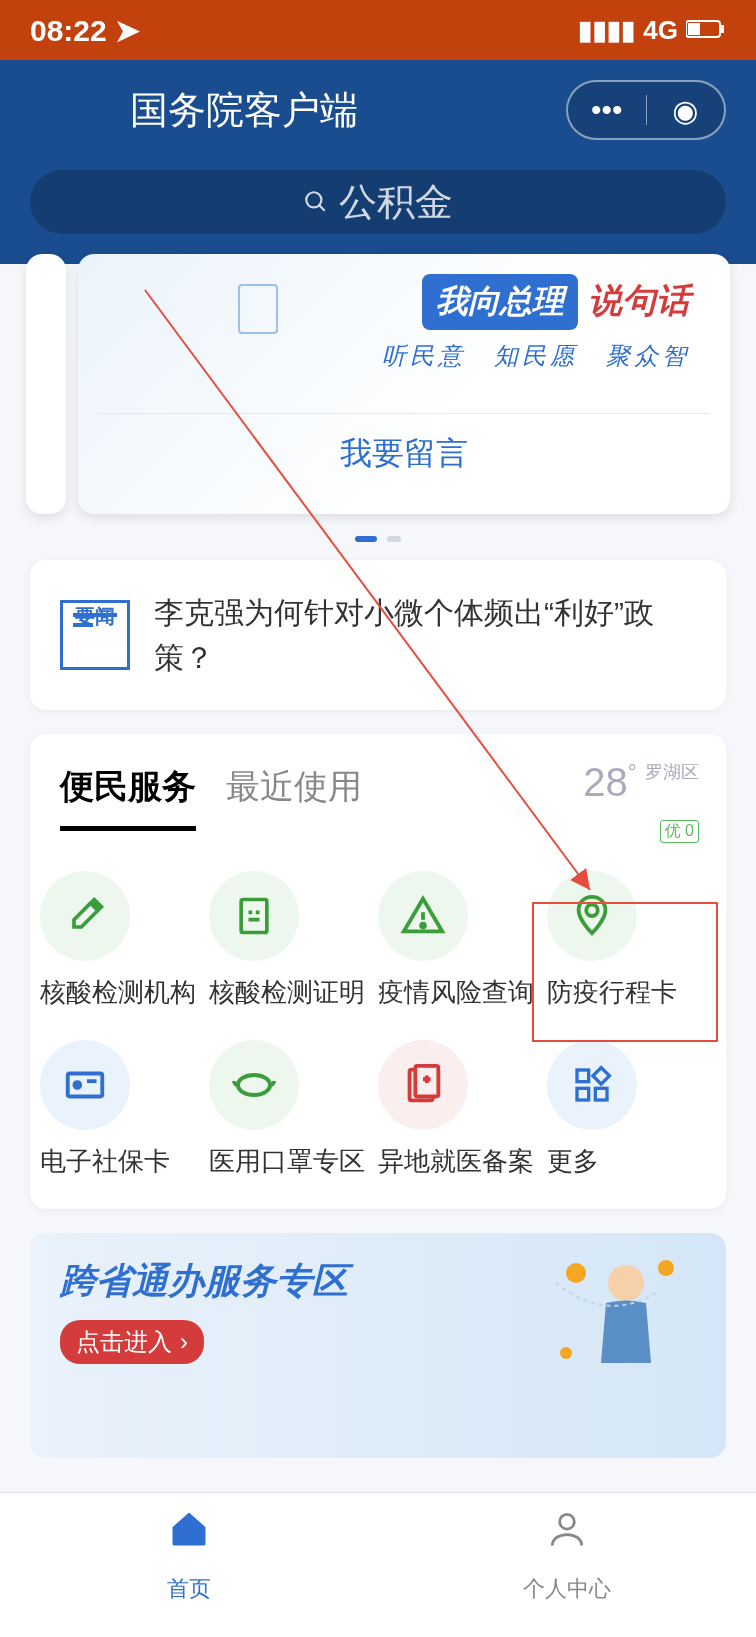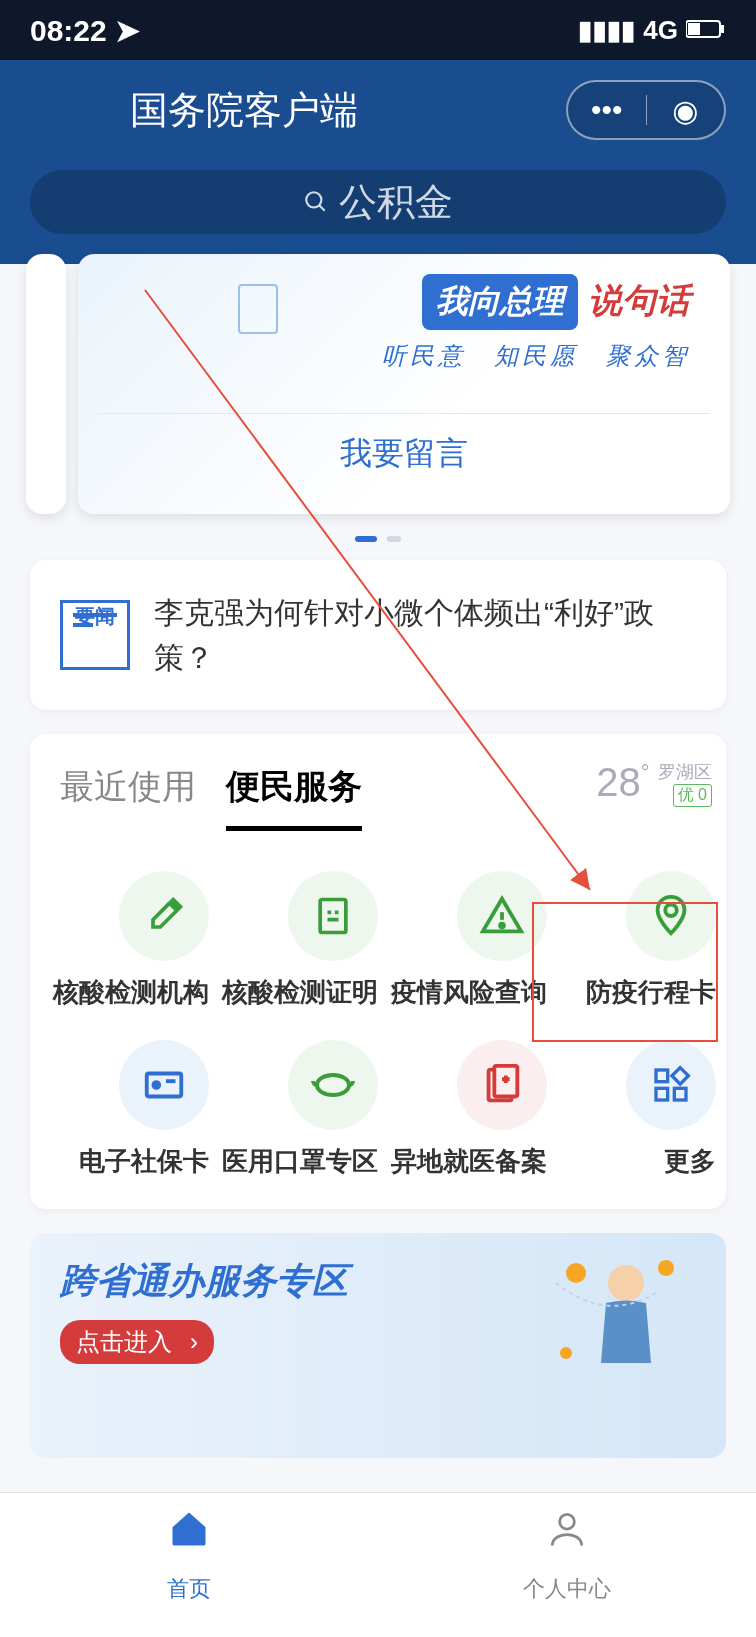--- a/index.html
+++ b/index.html
@@ -13,7 +13,7 @@
     }
     .status-bar {
       height: 60px;
-      background: #0f172a;
+      background: #c2410c;
       color: #fff;
       display: flex;
       align-items: center;

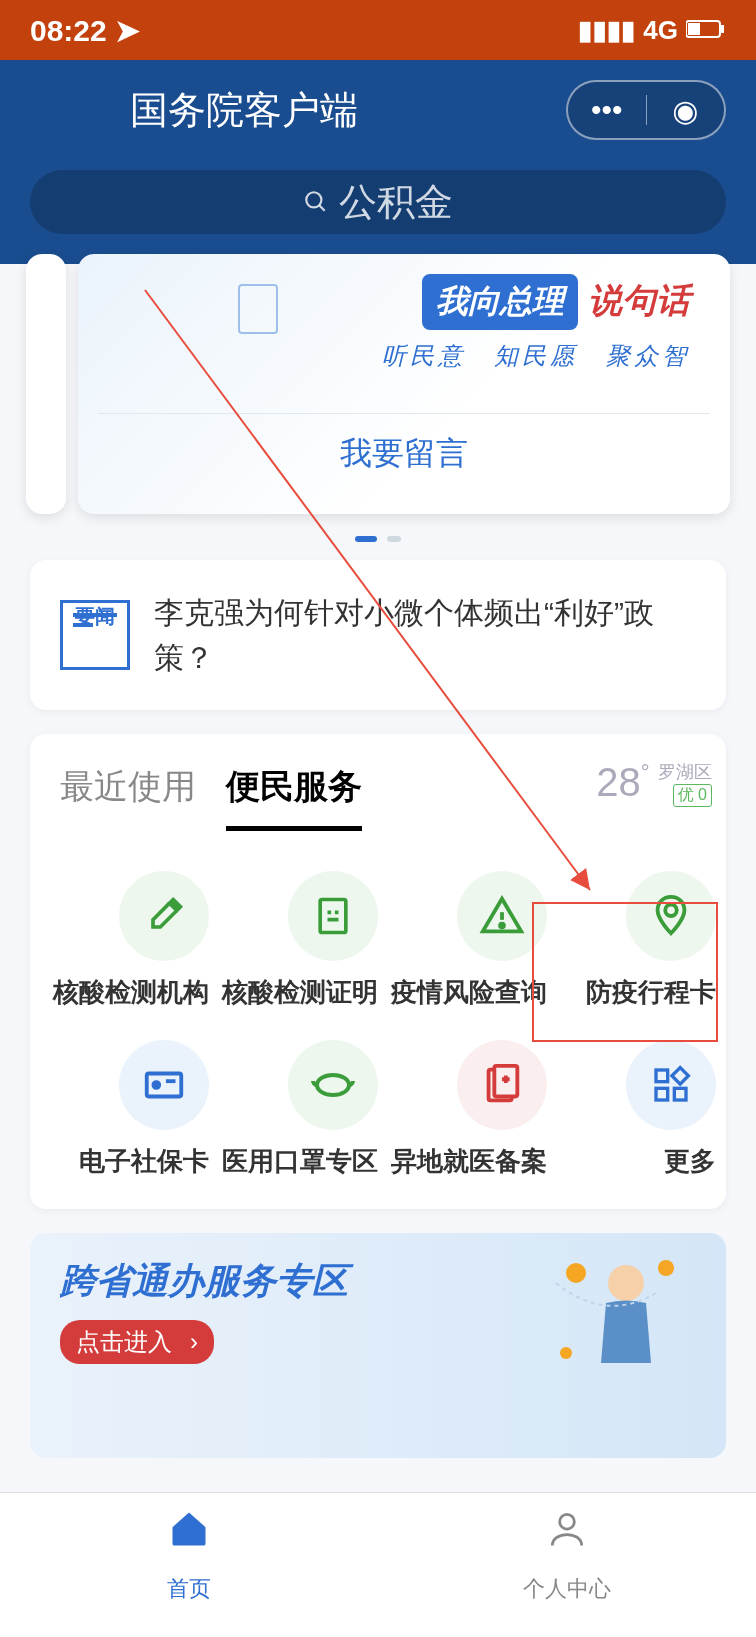--- a/index.html
+++ b/index.html
@@ -190,8 +190,8 @@
 
 <div class="card svc-card">
   <div class="svc-head">
+    <div class="svc-tab active">便民服务</div>
     <div class="svc-tab">最近使用</div>
-    <div class="svc-tab active">便民服务</div>
   </div>
   <div class="weather">
     <span class="weather-temp">28</span><span class="weather-deg">°</span>

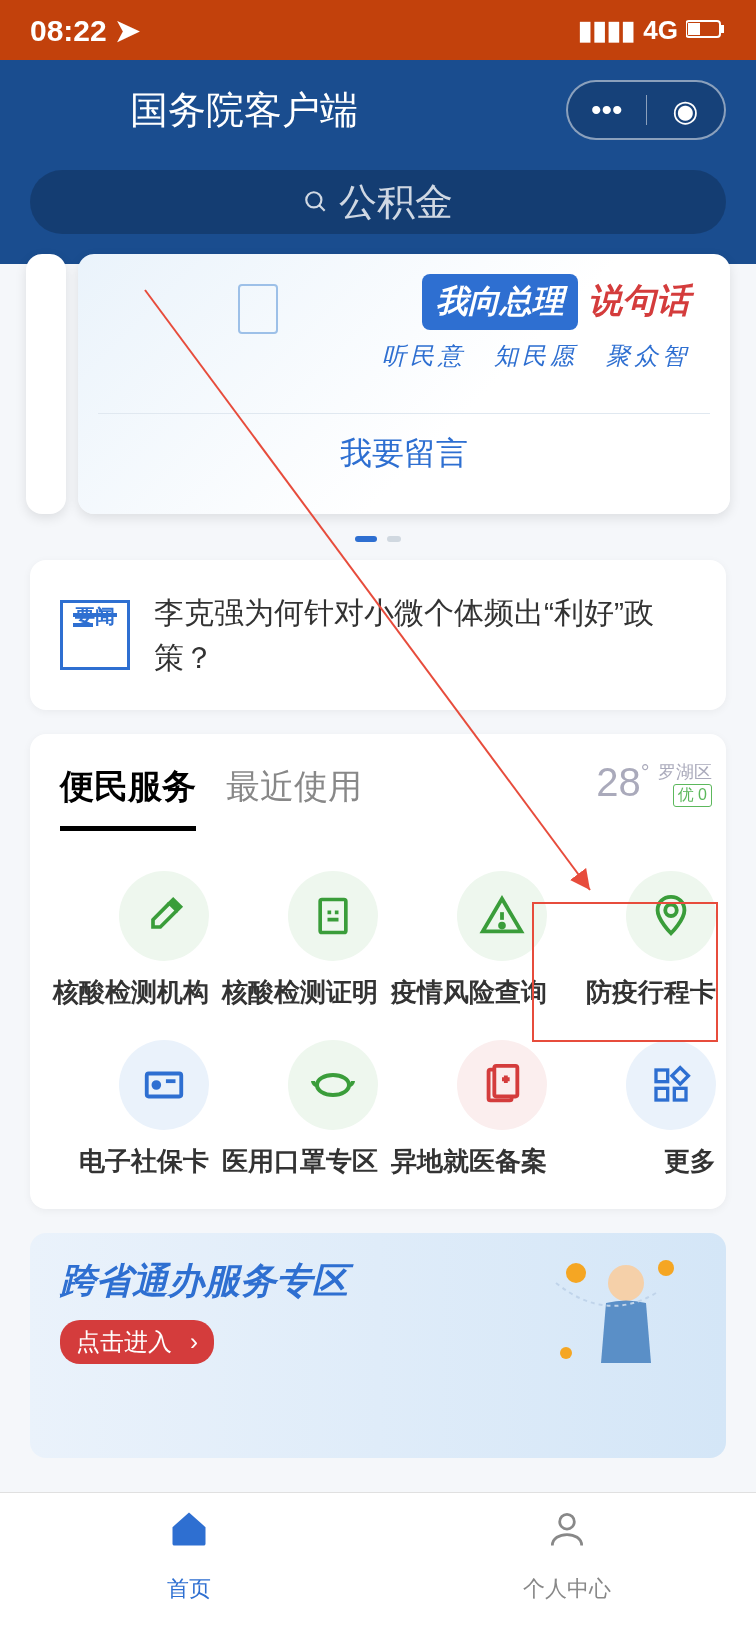--- a/index.html
+++ b/index.html
@@ -88,7 +88,7 @@
     .svc-head { display: flex; align-items: baseline; gap: 30px; padding: 0 20px; margin-bottom: 10px; }
     .svc-tab { font-size: 34px; color: #888; padding-bottom: 16px; }
     .svc-tab.active { color: #000; font-weight: 700; border-bottom: 5px solid #000; }
-    .weather { position: absolute; right: 14px; top: 26px; text-align: right; color: #aab;}
+    .weather { position: absolute; right: 27px; top: 26px; text-align: right; color: #aab;}
     .weather-temp { font-size: 40px; font-weight: 300; display: inline; }
     .weather-deg { font-size: 22px; vertical-align: top; }
     .weather-loc { font-size: 18px; display: inline-block; vertical-align: top; margin-left: 4px;}

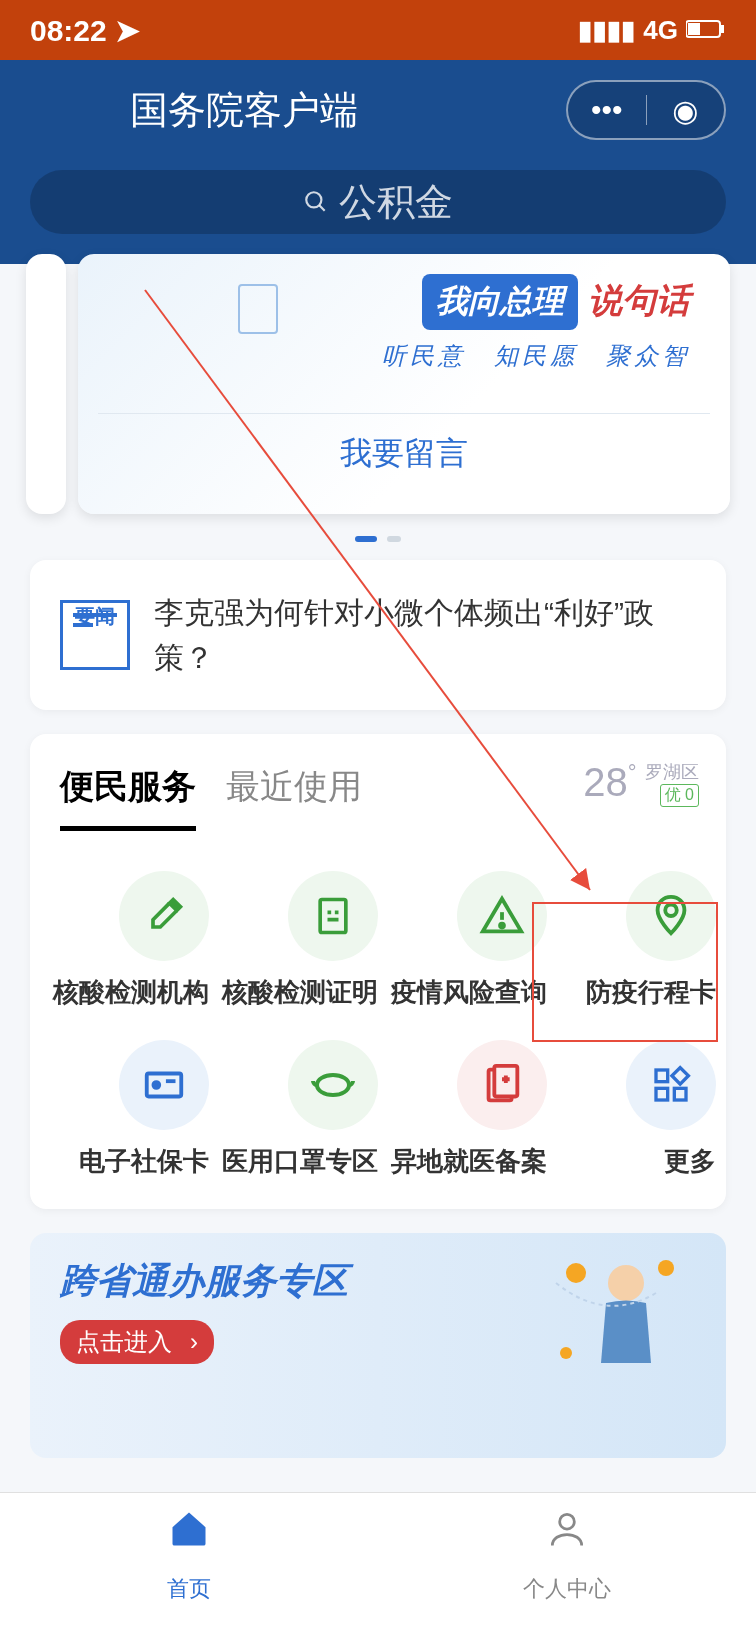--- a/index.html
+++ b/index.html
@@ -92,7 +92,7 @@
     .weather-temp { font-size: 40px; font-weight: 300; display: inline; }
     .weather-deg { font-size: 22px; vertical-align: top; }
     .weather-loc { font-size: 18px; display: inline-block; vertical-align: top; margin-left: 4px;}
-    .weather-badge { border: 1px solid #5cb85c; color: #5cb85c; font-size: 16px; padding: 0 4px; border-radius: 3px; display: inline-block; }
+    .weather-badge { border: 1px solid #5cb85c; color: #5cb85c; font-size: 16px; padding: 0 4px; border-radius: 3px; display: inline-block; margin-top: 36px; }
     .grid { display: grid; grid-template-columns: repeat(4, 1fr); gap: 30px 0; padding-top: 30px; }
     .grid-item { display: flex; flex-direction: column; align-items: flex-end; gap: 14px; font-weight: bold; }
     .gi-icon { width: 90px; height: 90px; border-radius: 50%; display: flex; align-items: center; justify-content: center; }

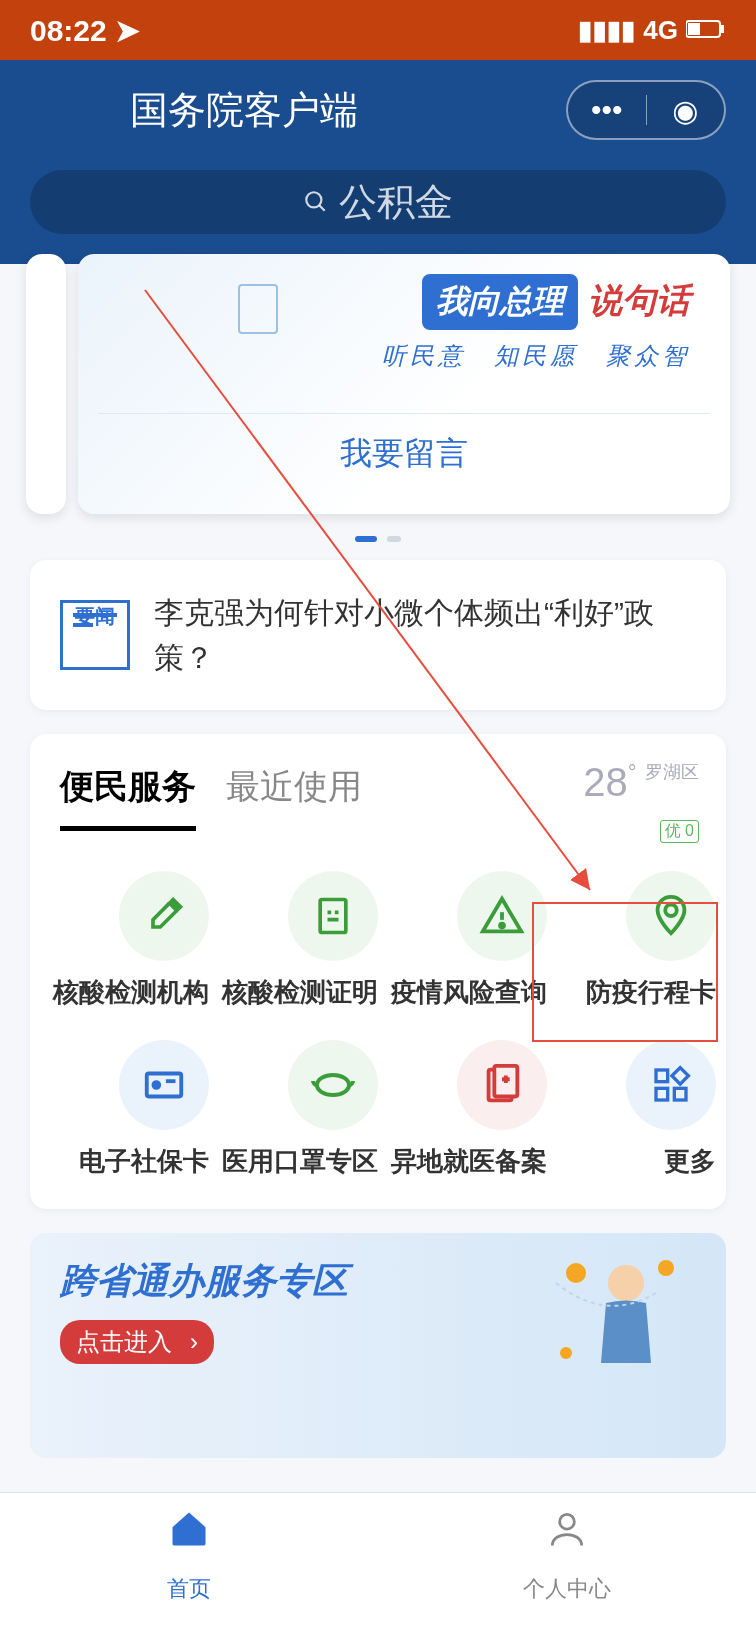--- a/index.html
+++ b/index.html
@@ -94,7 +94,7 @@
     .weather-loc { font-size: 18px; display: inline-block; vertical-align: top; margin-left: 4px;}
     .weather-badge { border: 1px solid #5cb85c; color: #5cb85c; font-size: 16px; padding: 0 4px; border-radius: 3px; display: inline-block; margin-top: 36px; }
     .grid { display: grid; grid-template-columns: repeat(4, 1fr); gap: 30px 0; padding-top: 30px; }
-    .grid-item { display: flex; flex-direction: column; align-items: flex-end; gap: 14px; font-weight: bold; }
+    .grid-item { display: flex; flex-direction: column; align-items: flex-start; gap: 14px; }
     .gi-icon { width: 90px; height: 90px; border-radius: 50%; display: flex; align-items: center; justify-content: center; }
     .gi-green { background: #eef7ee; }
     .gi-blue { background: #eaf2fb; }

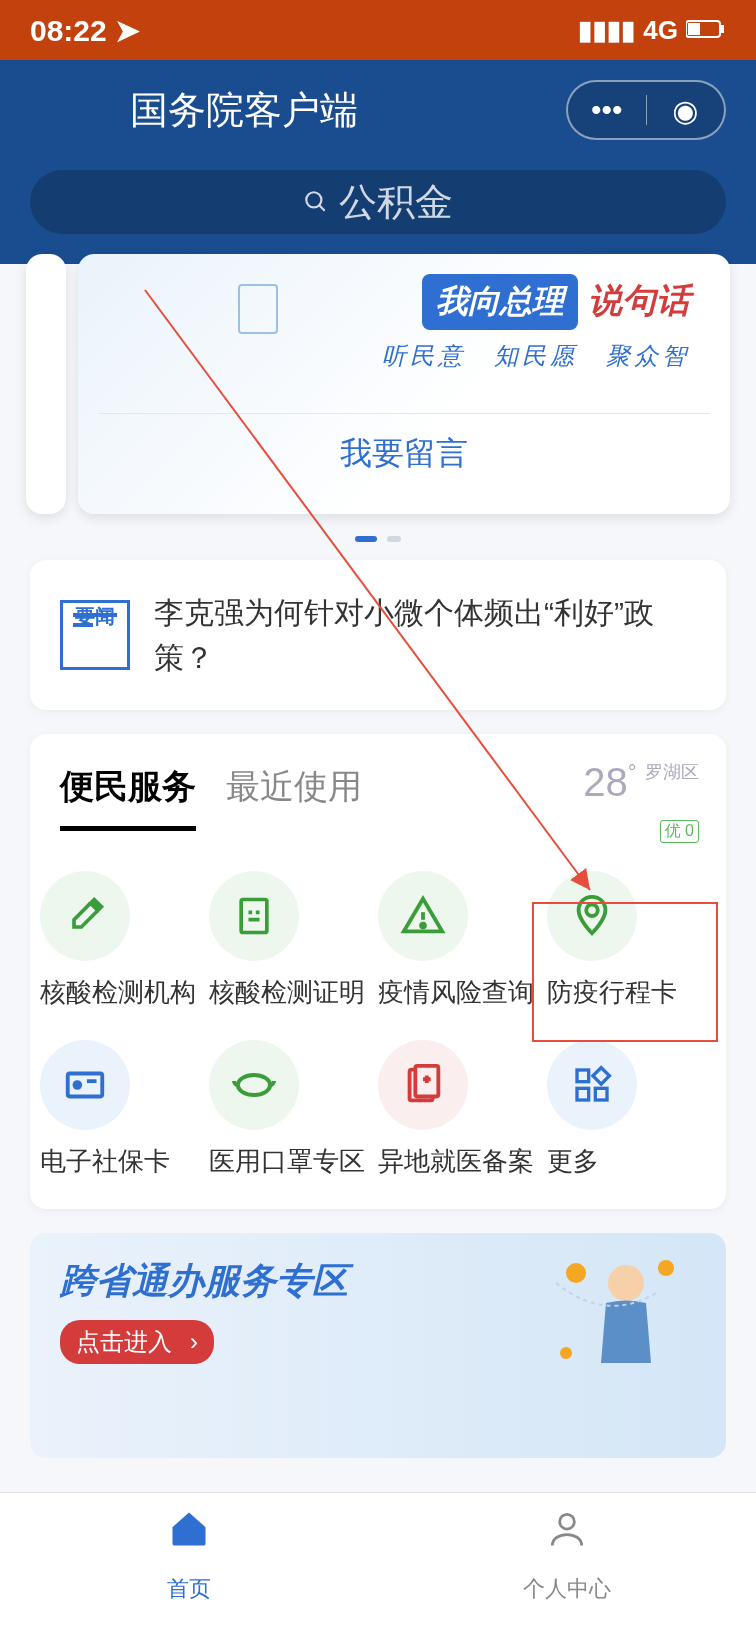--- a/index.html
+++ b/index.html
@@ -109,7 +109,7 @@
       position: relative; overflow: hidden;
     }
     .promo-title { font-size: 36px; font-weight: 700; color: #2e6fd1; font-style: italic; }
-    .promo-btn { display: inline-flex; align-items: center; background: #d43c3c; color: #fff; padding: 6px 16px; border-radius: 20px; font-size: 24px; margin-top: 14px; gap: 18px; }
+    .promo-btn { display: inline-flex; align-items: center; background: #d43c3c; color: #fff; padding: 6px 16px; border-radius: 20px; font-size: 24px; margin-top: 14px; gap: 8px; }
     .promo-person { position: absolute; right: 40px; top: 20px; }
     .tabbar {
       position: absolute; bottom: 0; left: 0; right: 0; height: 145px;

